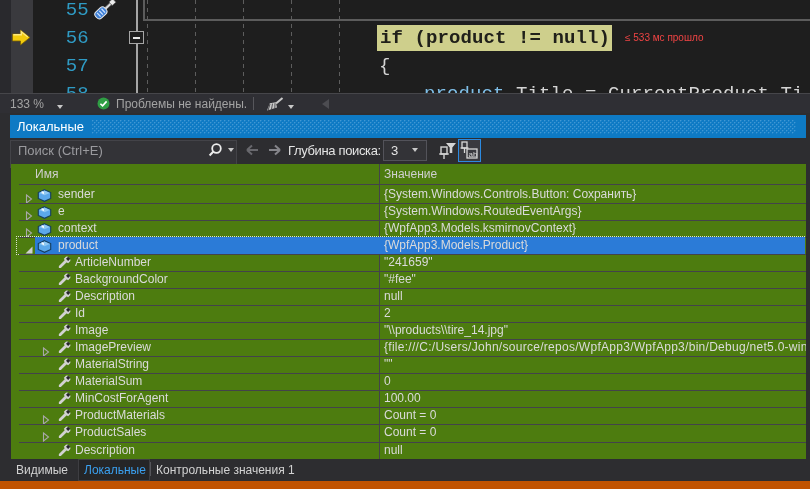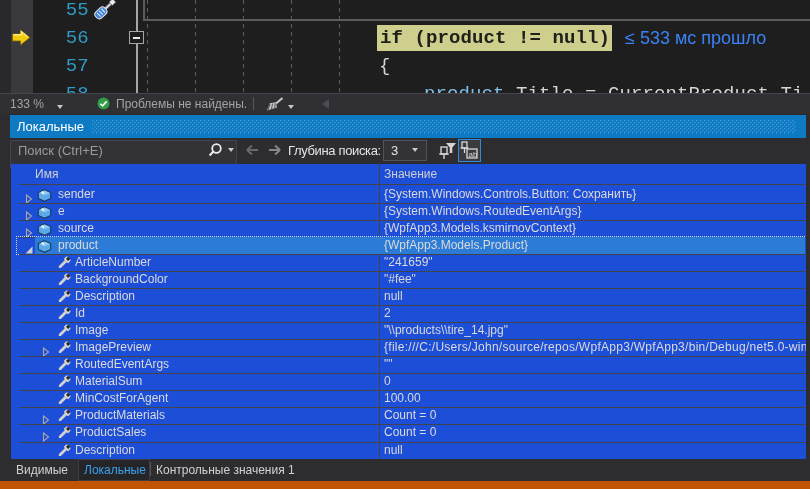--- a/index.html
+++ b/index.html
@@ -16,7 +16,7 @@
         line-height:28px;height:28px;color:#d4d4d4;white-space:pre;}
   #hilite{left:377px;top:25px;width:235px;height:26px;background:#cecf8c;}
   #hilitetext{left:380px;top:24px;color:#20201a;font-weight:700;}
-  #perftip{left:625px;top:25px;height:26px;line-height:26px;font-size:18px;color:#3b82f6;text-align:right;}
+  #perftip{left:625px;top:25px;height:26px;line-height:26px;font-size:10px;color:#ef4444;text-align:right;}
   
   #estatus{left:0;top:93px;width:810px;height:20px;background:#2f2f34;border-top:1px solid #46464a;
         box-sizing:border-box;font-size:12px;color:#a3a3a3;}

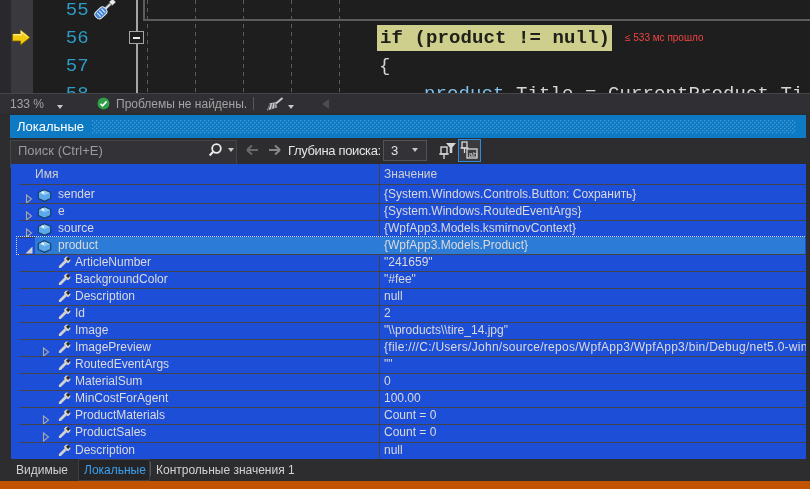--- a/index.html
+++ b/index.html
@@ -41,7 +41,7 @@
   #abbtn{left:458px;top:1px;width:23px;height:23px;border:1.5px solid #2c8ae0;background:#3a3a3f;
         box-sizing:border-box;}
   
-  #grid{left:11px;top:164px;width:795px;height:295px;background:#1d4ed8;overflow:hidden;}
+  #grid{left:11px;top:164px;width:795px;height:295px;background:#4d7c0f;overflow:hidden;}
   .hline{position:absolute;left:8px;width:787px;height:1px;background:#43434a;}
   #vline{position:absolute;left:368px;top:0;width:1px;height:295px;background:#43434a;}
   .hdr{position:absolute;top:0;height:21px;line-height:21px;font-size:12px;color:#cfcfcf;}

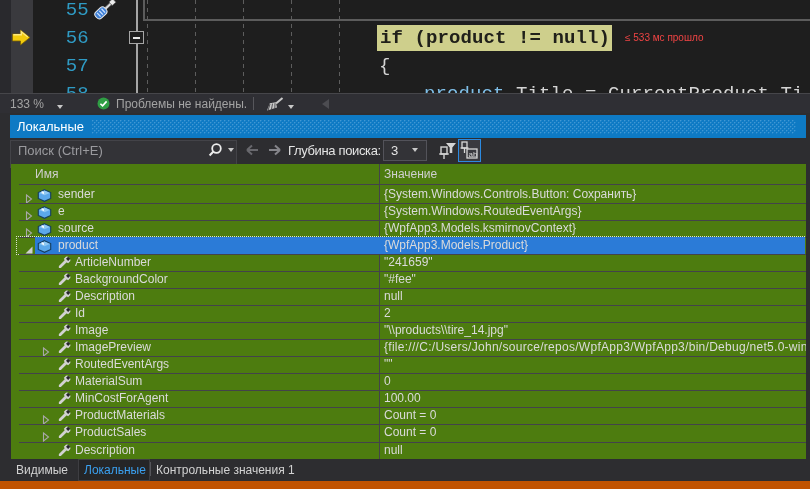--- a/index.html
+++ b/index.html
@@ -215,7 +215,7 @@
               <path d="M2.2 4 L7.5 6.3 L12.8 4 L7.5 1.6 Z" fill="#8fc8f2"></path>
               <path d="M4.6 2 L7 3.1 L7 5.2 L4.6 4.1 Z" fill="#f2f8fd"></path>
             </svg></div>
-          <div class="nm t0">source</div>
+          <div class="nm t0">context</div>
           <div class="val">{WpfApp3.Models.ksmirnovContext}</div>
         </div>
         <div class="hline" style="top:72.71px;"></div>

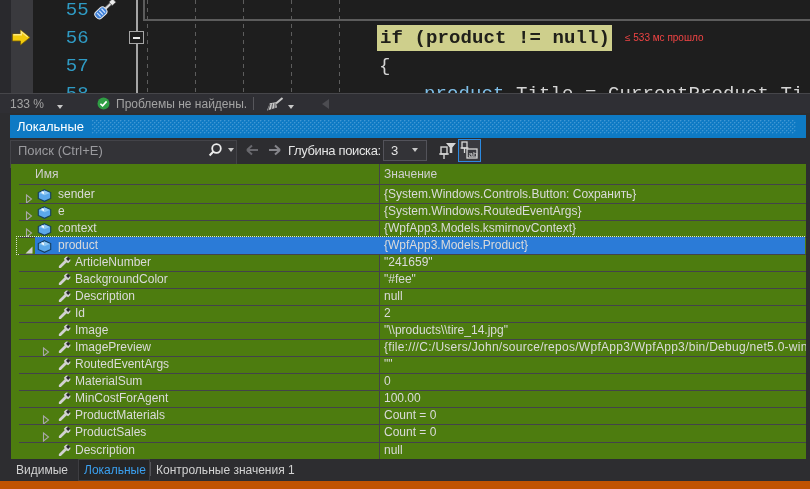--- a/index.html
+++ b/index.html
@@ -317,7 +317,7 @@
                 <path d="M6.1 4.4 L8.9 4.4 L8.9 12.6 L7.5 14 L6.1 12.6 Z" fill="#d2d2d2"></path>
               </g>
             </svg></div>
-          <div class="nm t1">RoutedEventArgs</div>
+          <div class="nm t1">MaterialString</div>
           <div class="val">""</div>
         </div>
         <div class="hline" style="top:209.27px;"></div>

